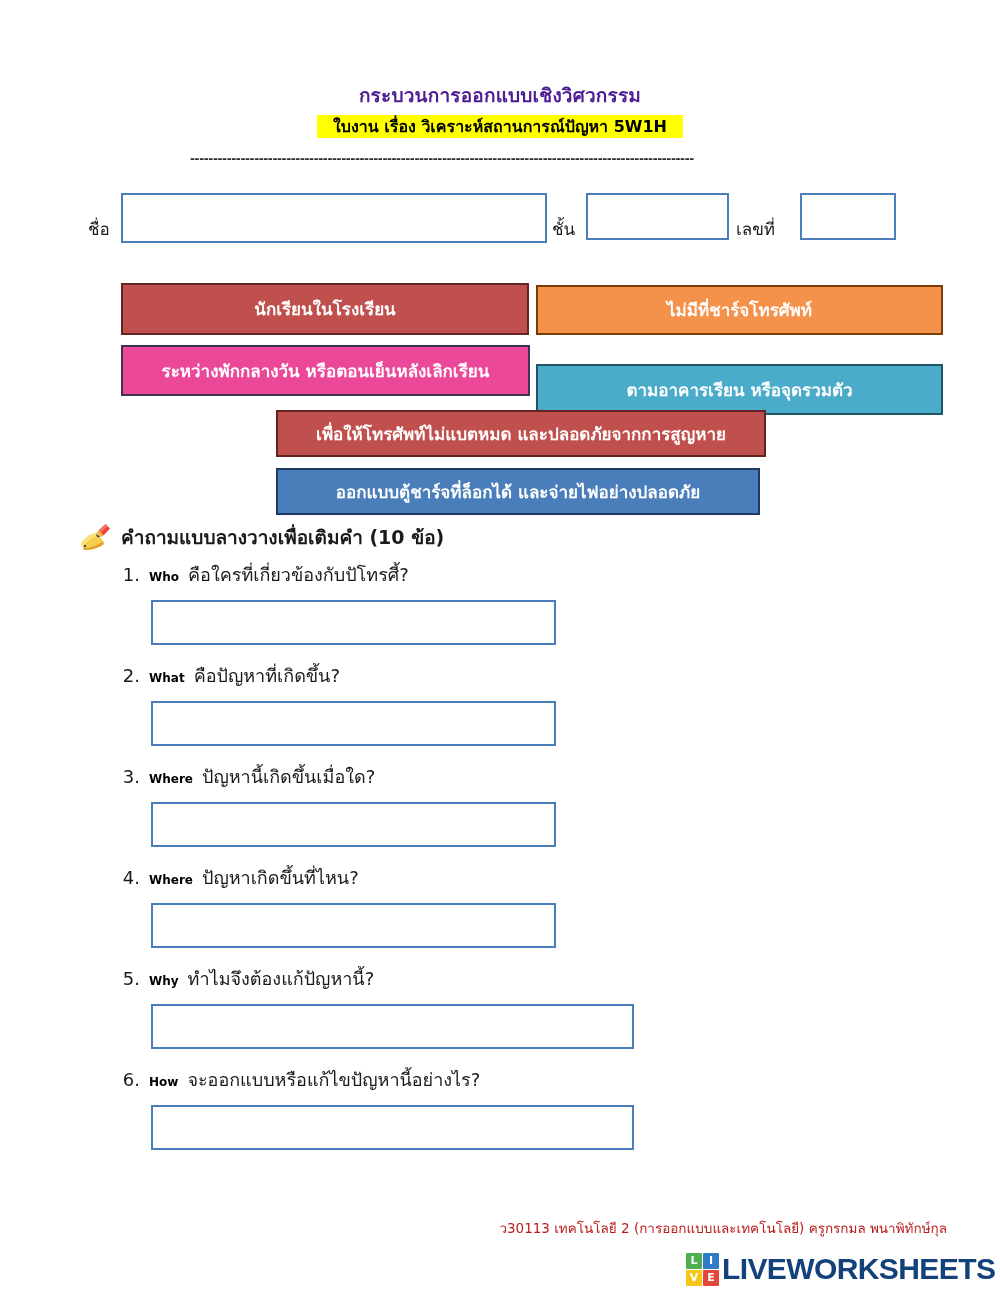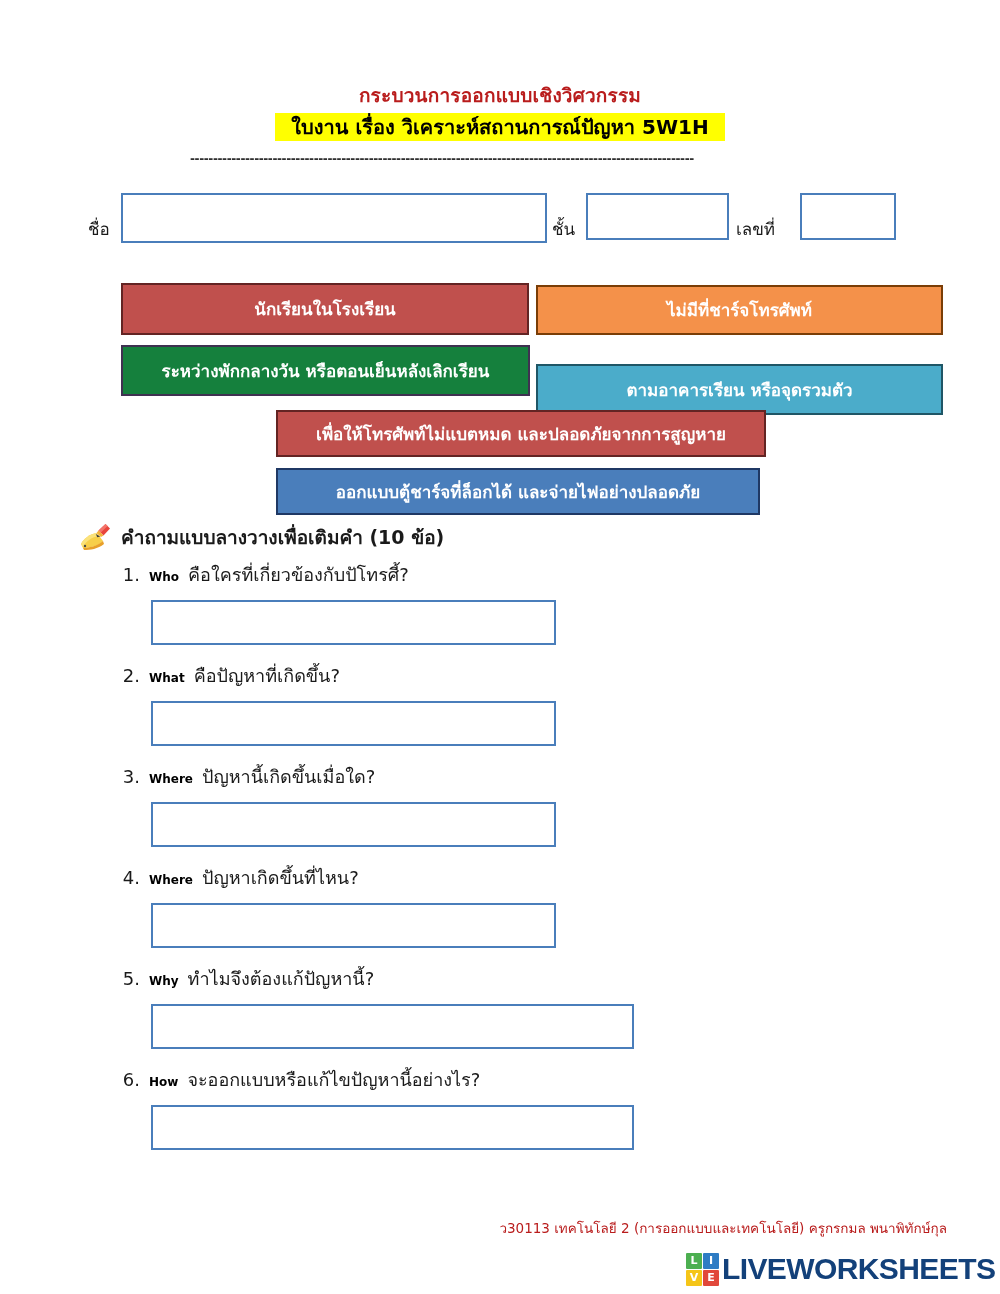--- a/index.html
+++ b/index.html
@@ -36,7 +36,7 @@
     font-weight: bold;
     letter-spacing: 0.2px;
     line-height: 26px;
-    color: #b91c1c;
+    color: #4c1d95;
   }
   .title-line2-wrap {
     margin-top: 4px;

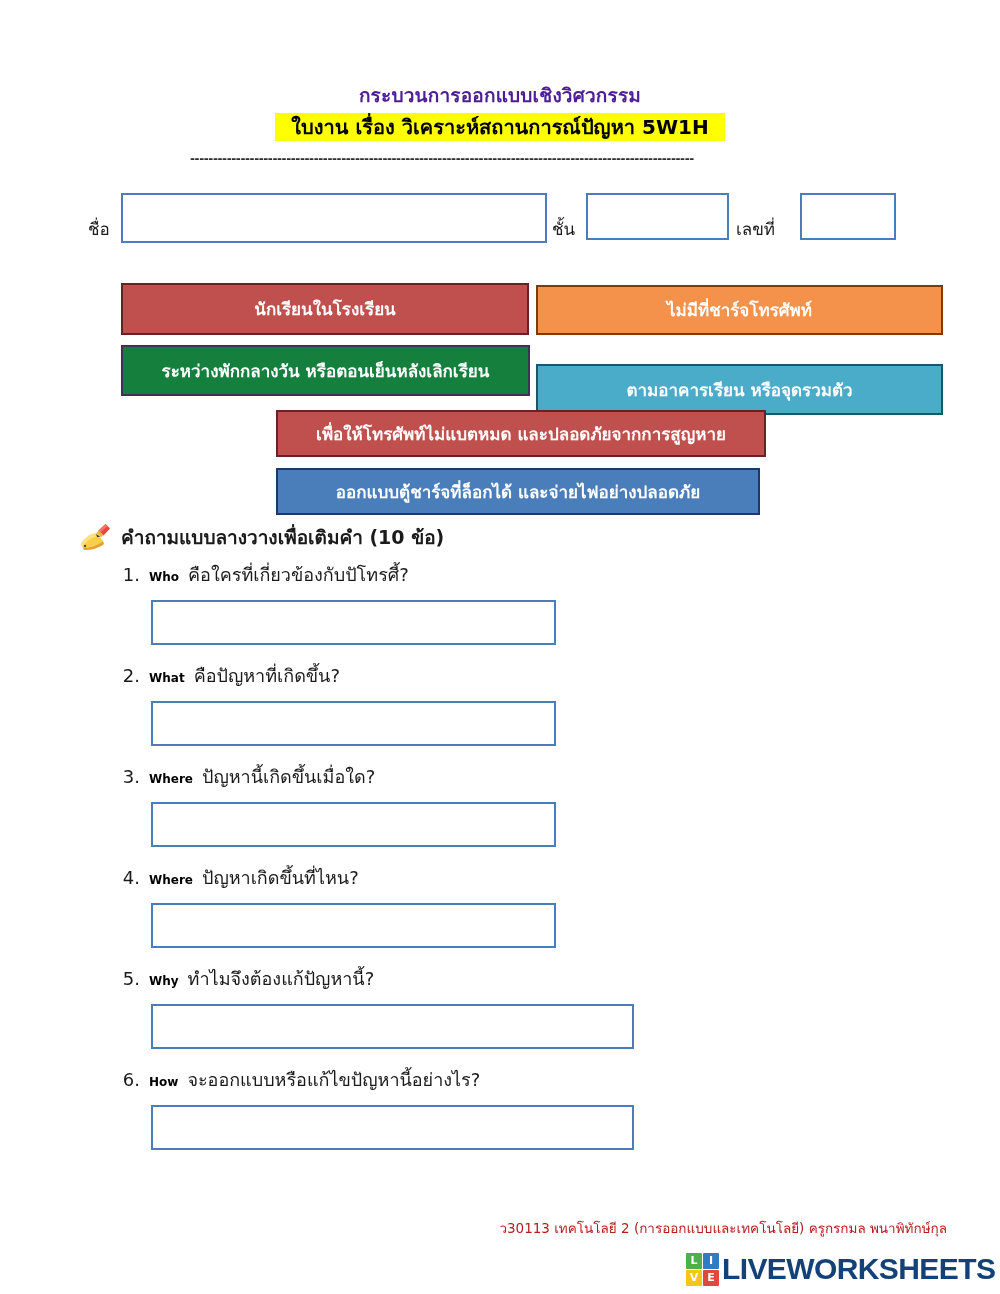--- a/index.html
+++ b/index.html
@@ -44,7 +44,7 @@
   }
   .title-line2 {
     display: inline;
-    font-size: 20px;
+    font-size: 16px;
     font-weight: bold;
     background: #ffff00;
     color: #000000;

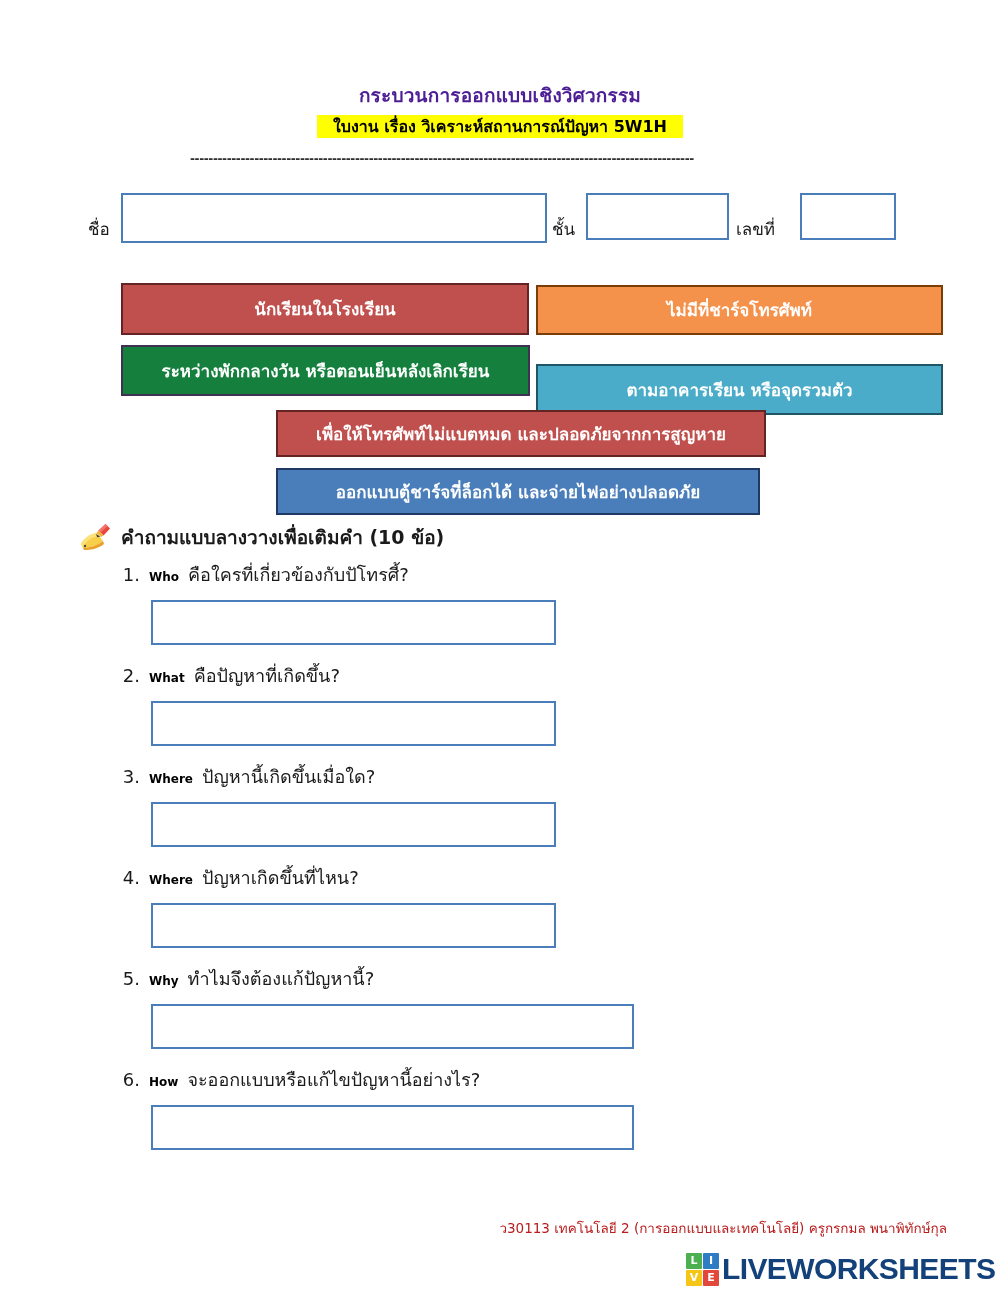--- a/index.html
+++ b/index.html
@@ -120,7 +120,7 @@
   }
   #cbox-3 {
     left: 121px; top: 345px; width: 409px; height: 51px;
-    background: #15803d; border: 2px solid #3f3151; text-align: right;
+    background: #ec4899; border: 2px solid #3f3151; text-align: right;
   }
   #cbox-4 {
     left: 536px; top: 364px; width: 407px; height: 51px;

